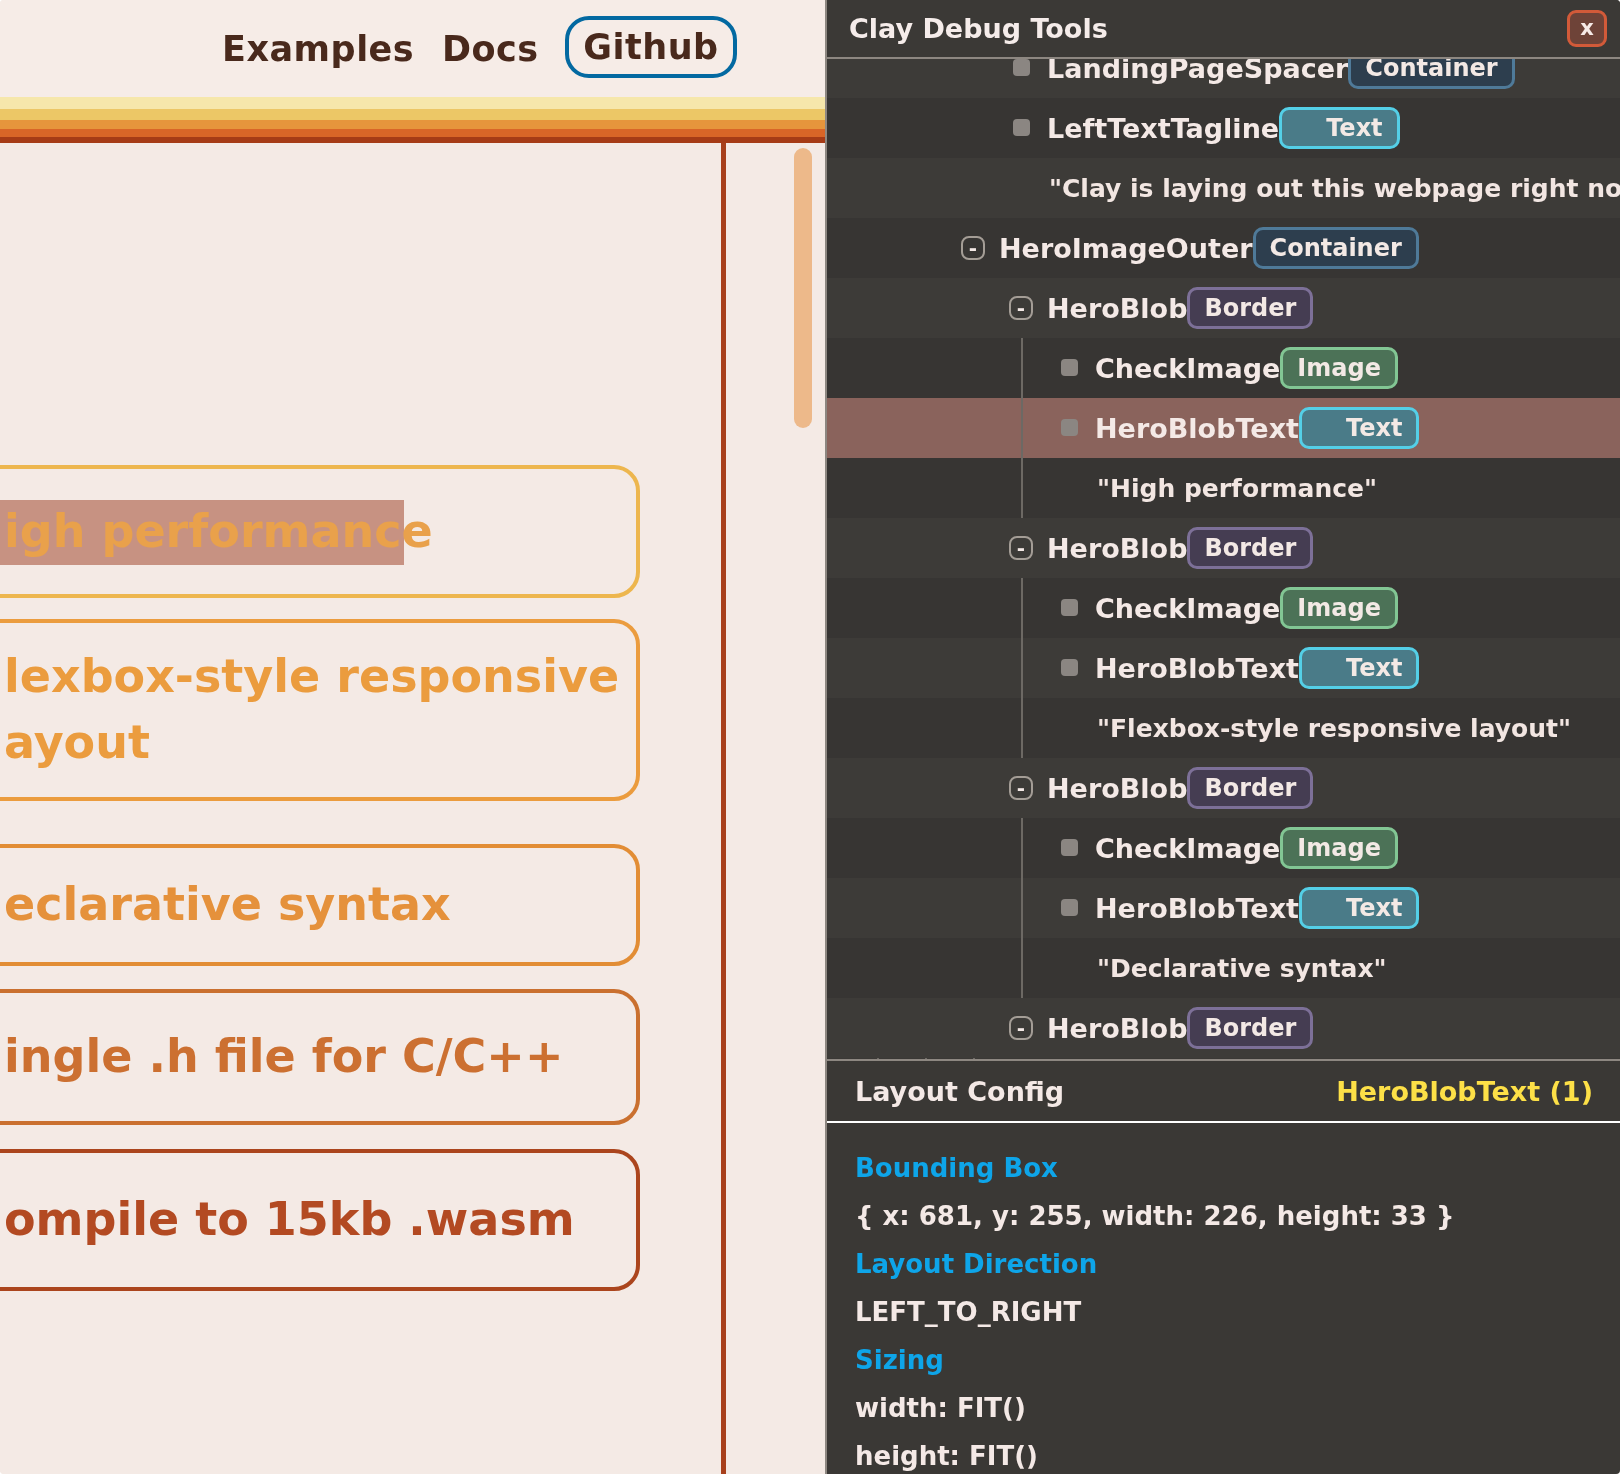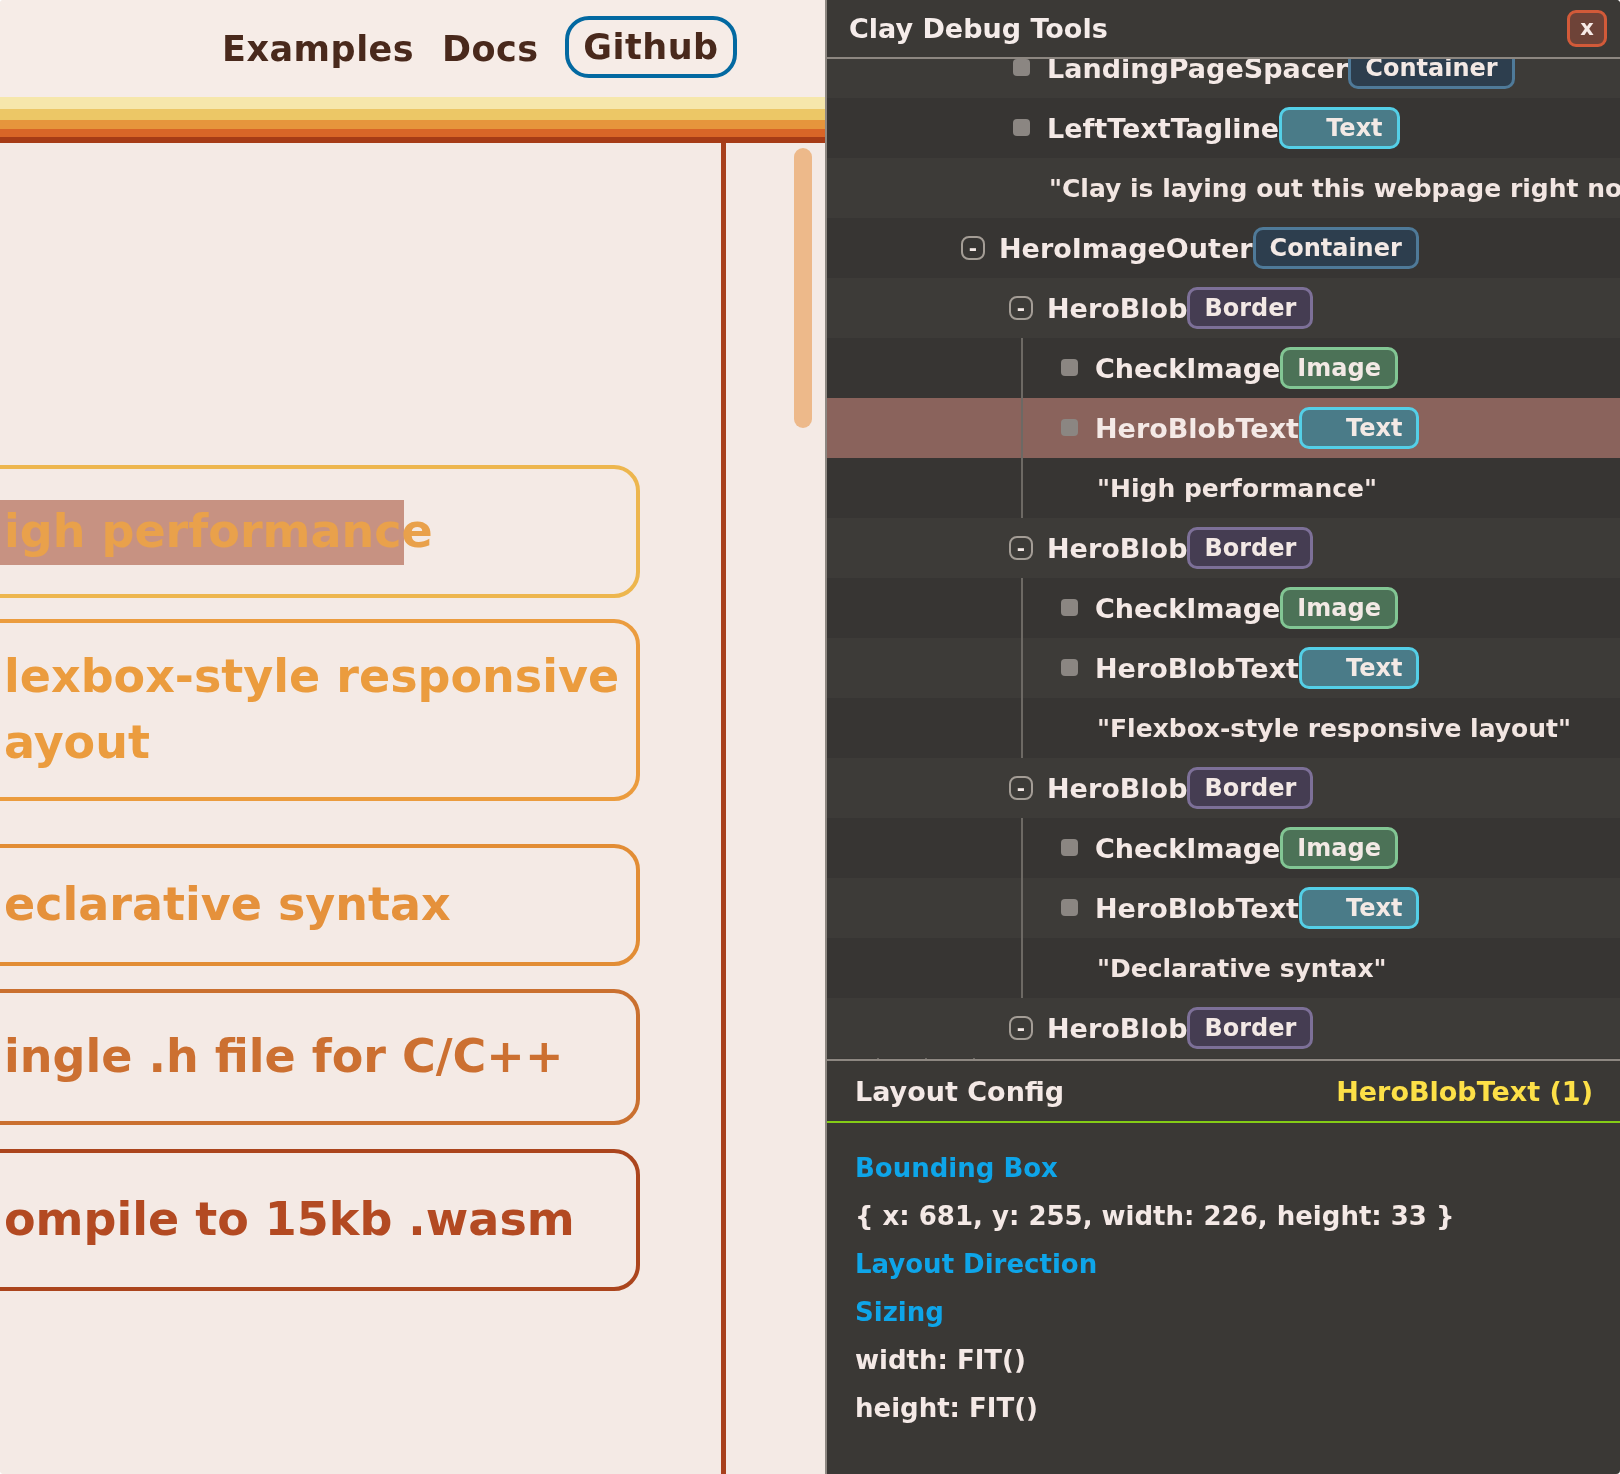--- a/index.html
+++ b/index.html
@@ -97,7 +97,7 @@
   .b-image{background:#4c7257;border-color:#82c694;}
   .lc-header{
     position:absolute;left:0;top:1059px;right:0;height:64px;background:#3a3835;
-    border-top:2px solid #8d8781;border-bottom:2px solid #84cc16;
+    border-top:2px solid #8d8781;border-bottom:2px solid #ffffff;
     display:flex;align-items:center;justify-content:space-between;
     padding:0 27px 0 28px;z-index:5;
   }

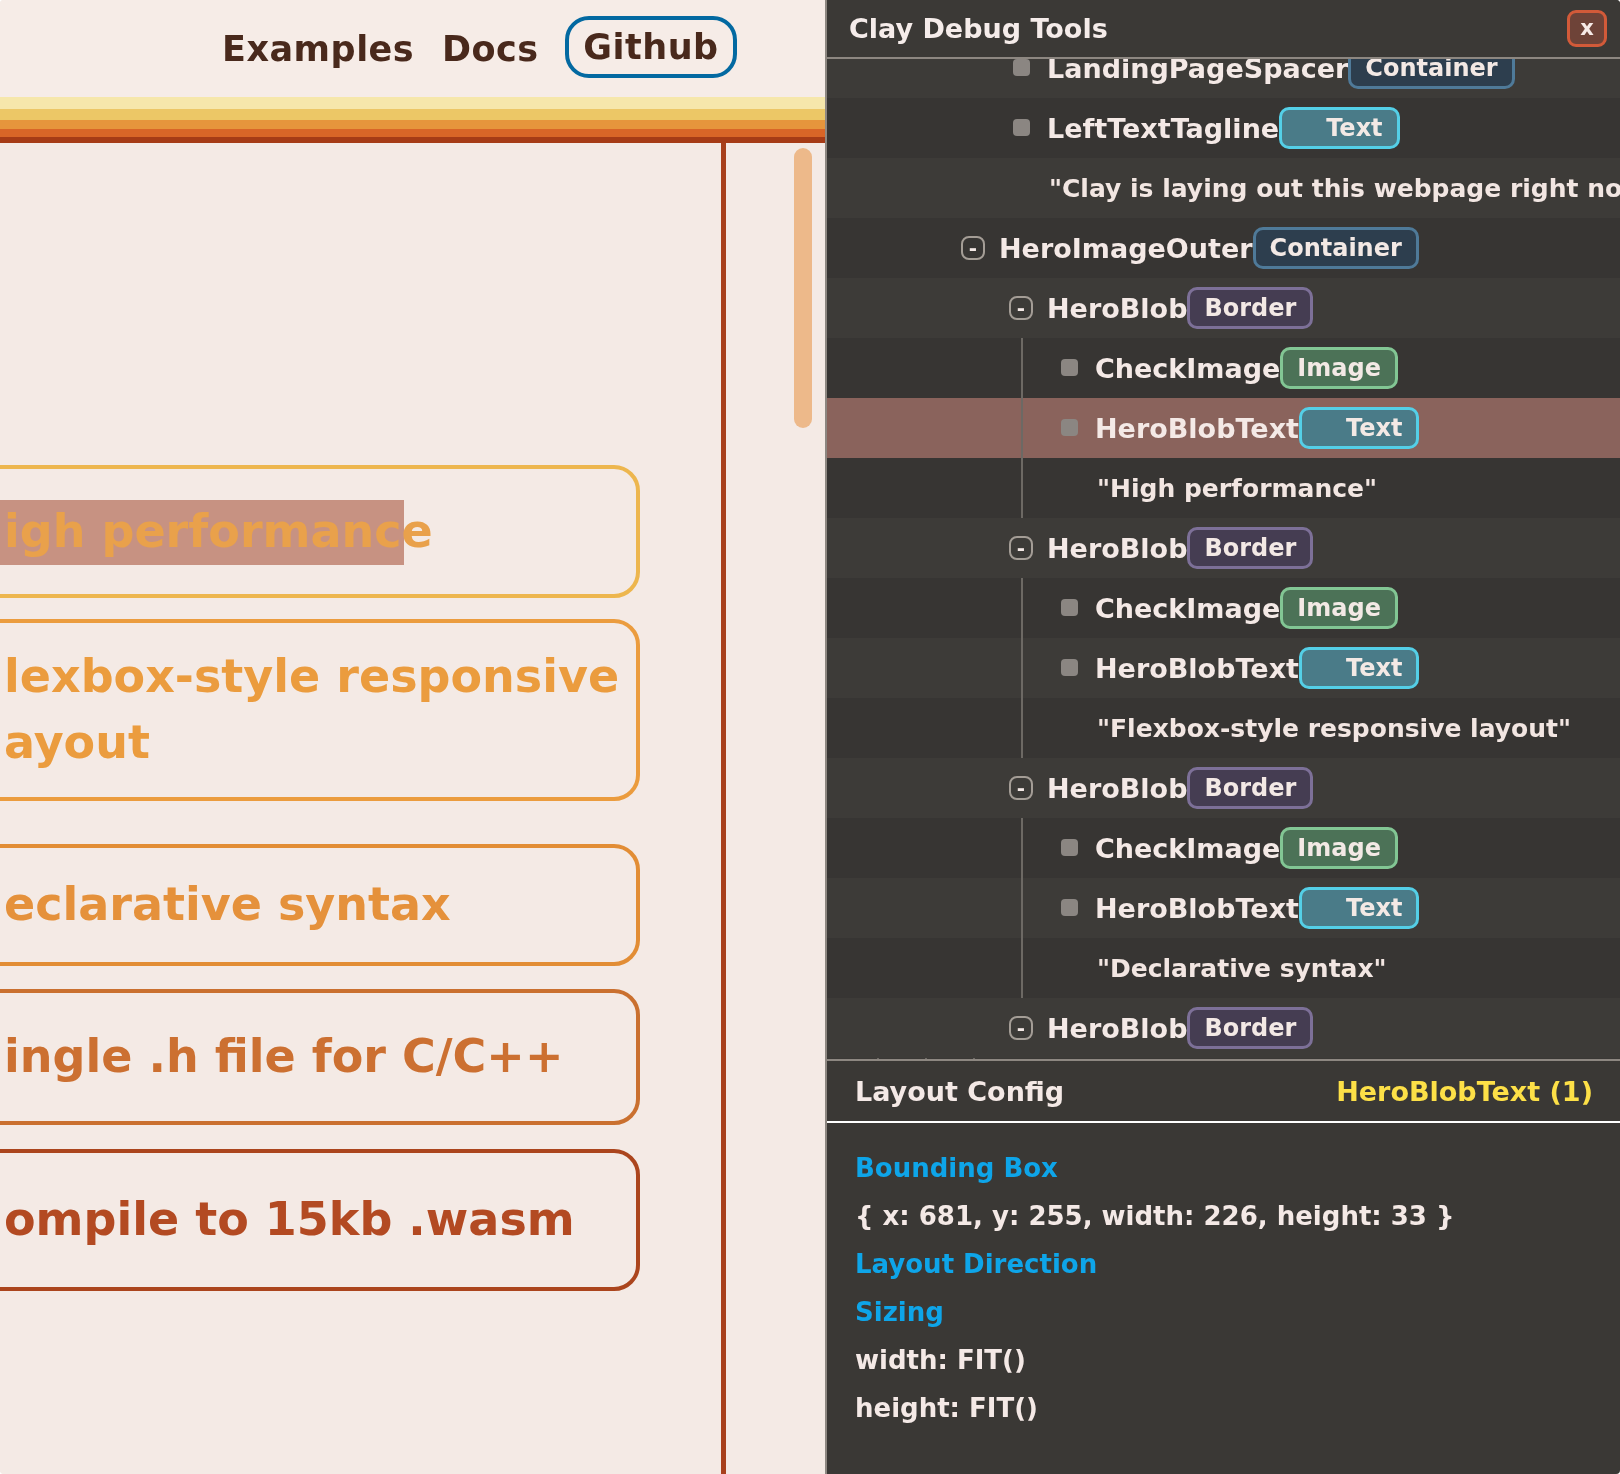--- a/index.html
+++ b/index.html
@@ -241,6 +241,7 @@
         <div class="prop-label">Bounding Box</div>
         <div class="prop-value">{ x: 681, y: 255, width: 226, height: 33 }</div>
         <div class="prop-label">Layout Direction</div>
+        <div class="prop-value">LEFT_TO_RIGHT</div>
         <div class="prop-label">Sizing</div>
         <div class="prop-value">width: FIT()</div>
         <div class="prop-value">height: FIT()</div>

